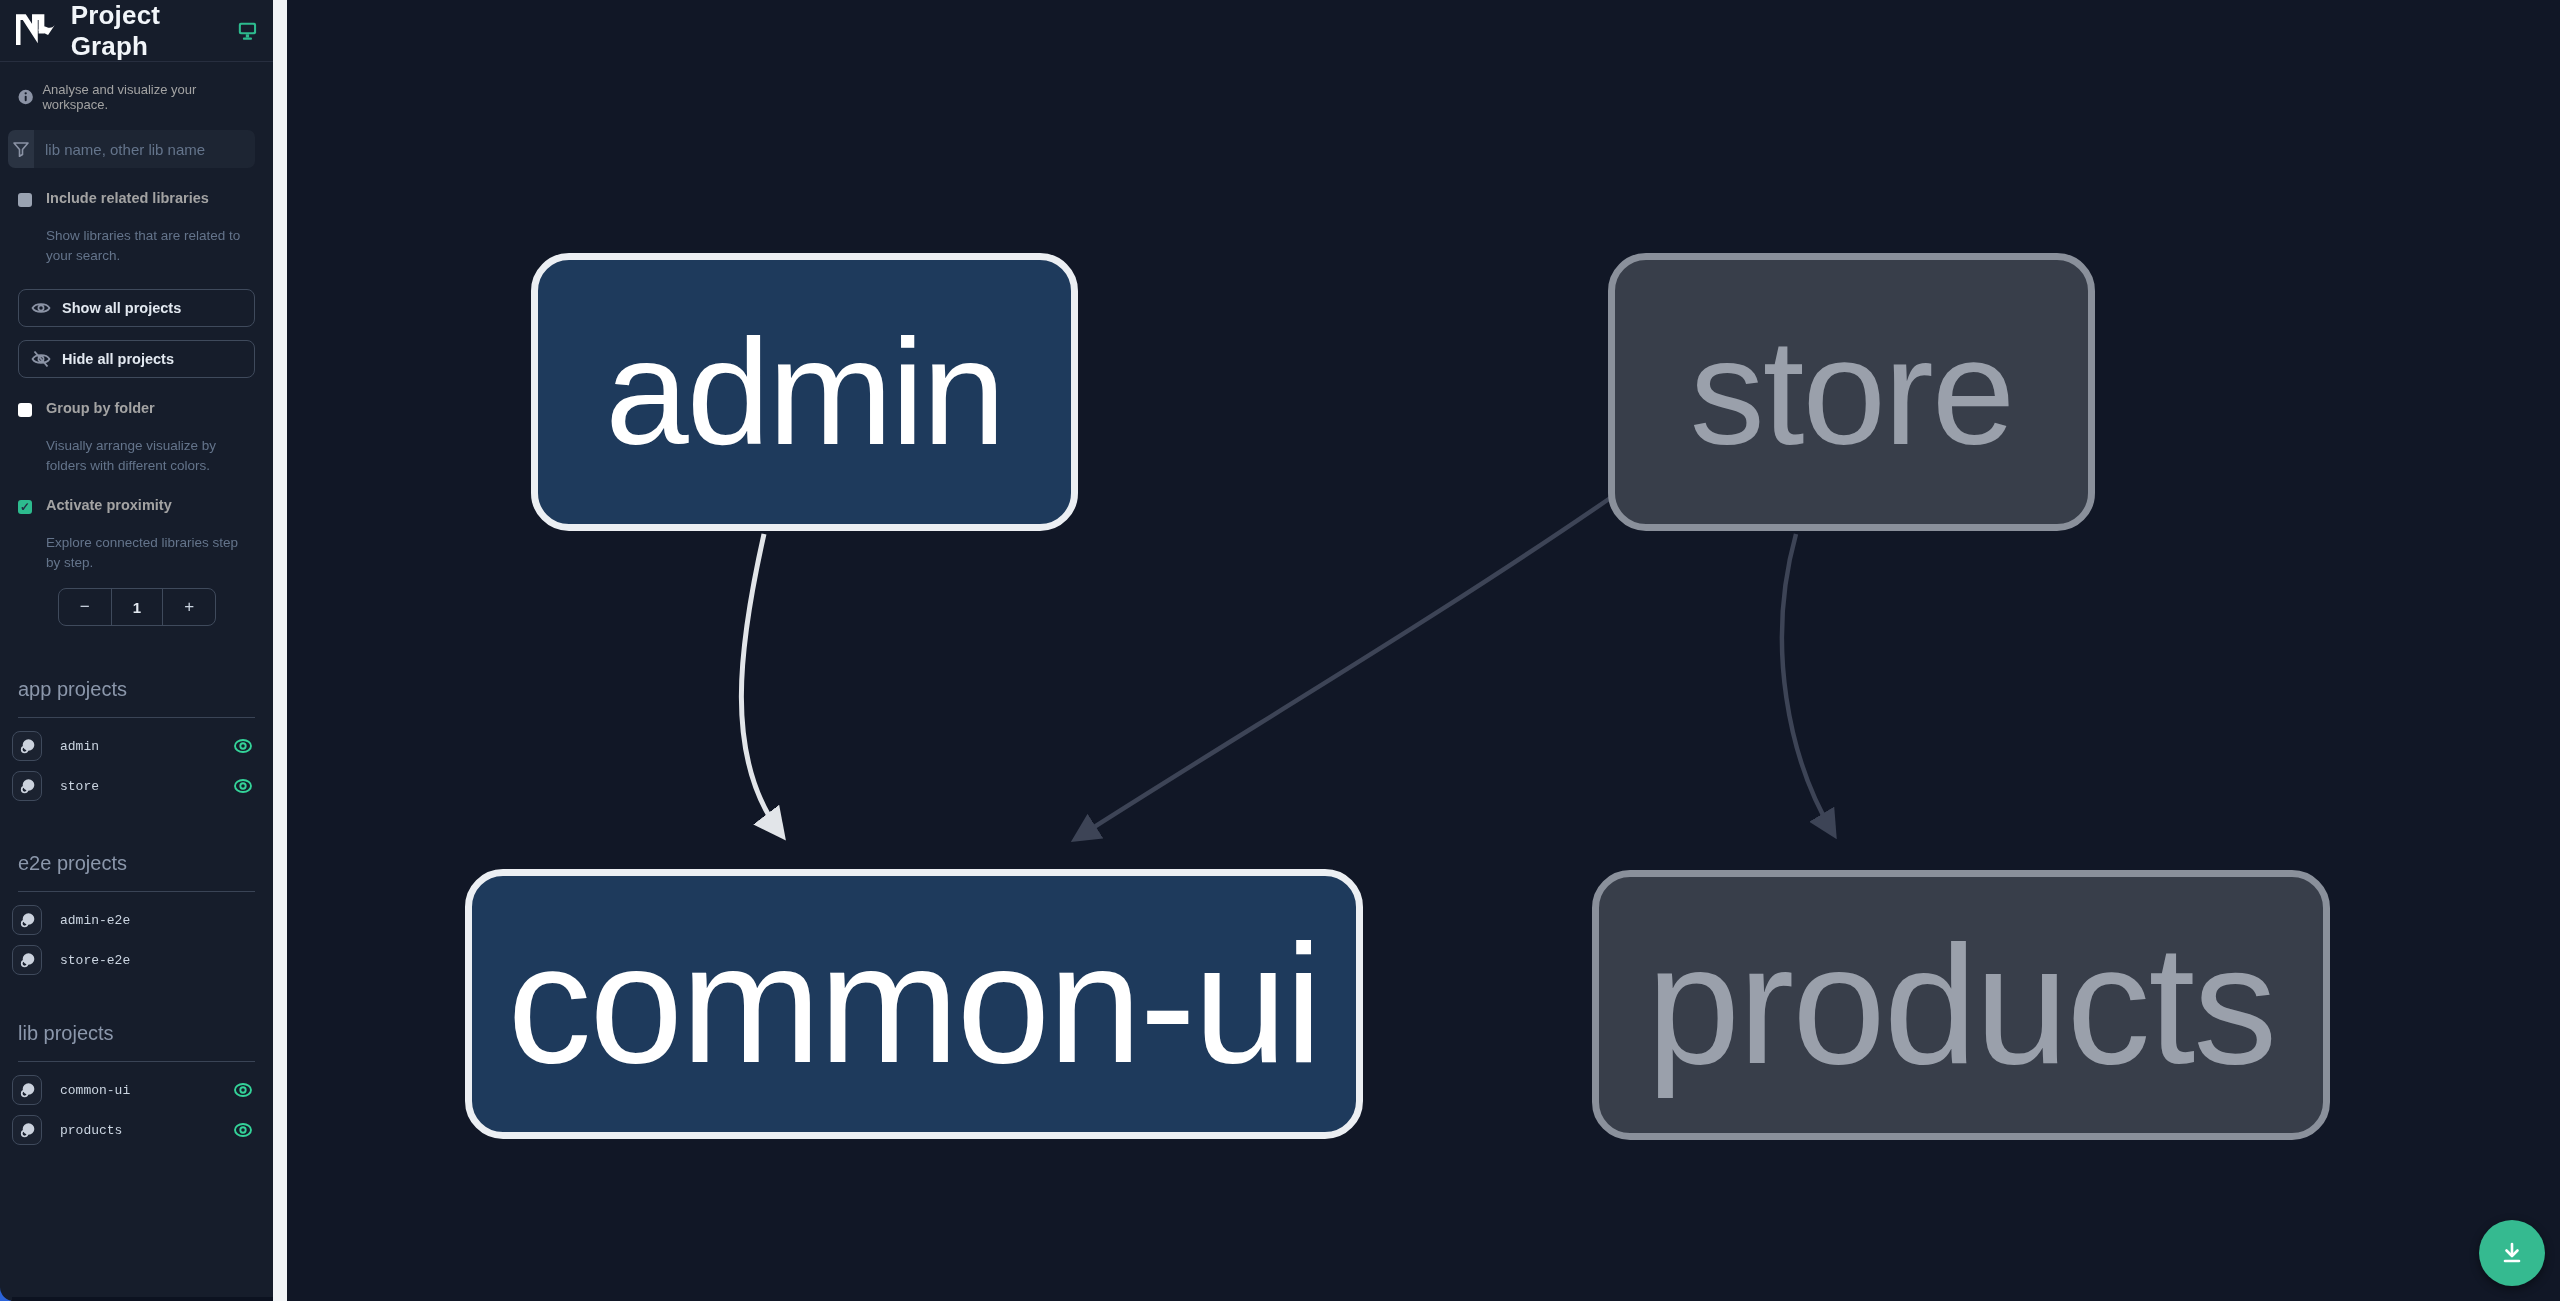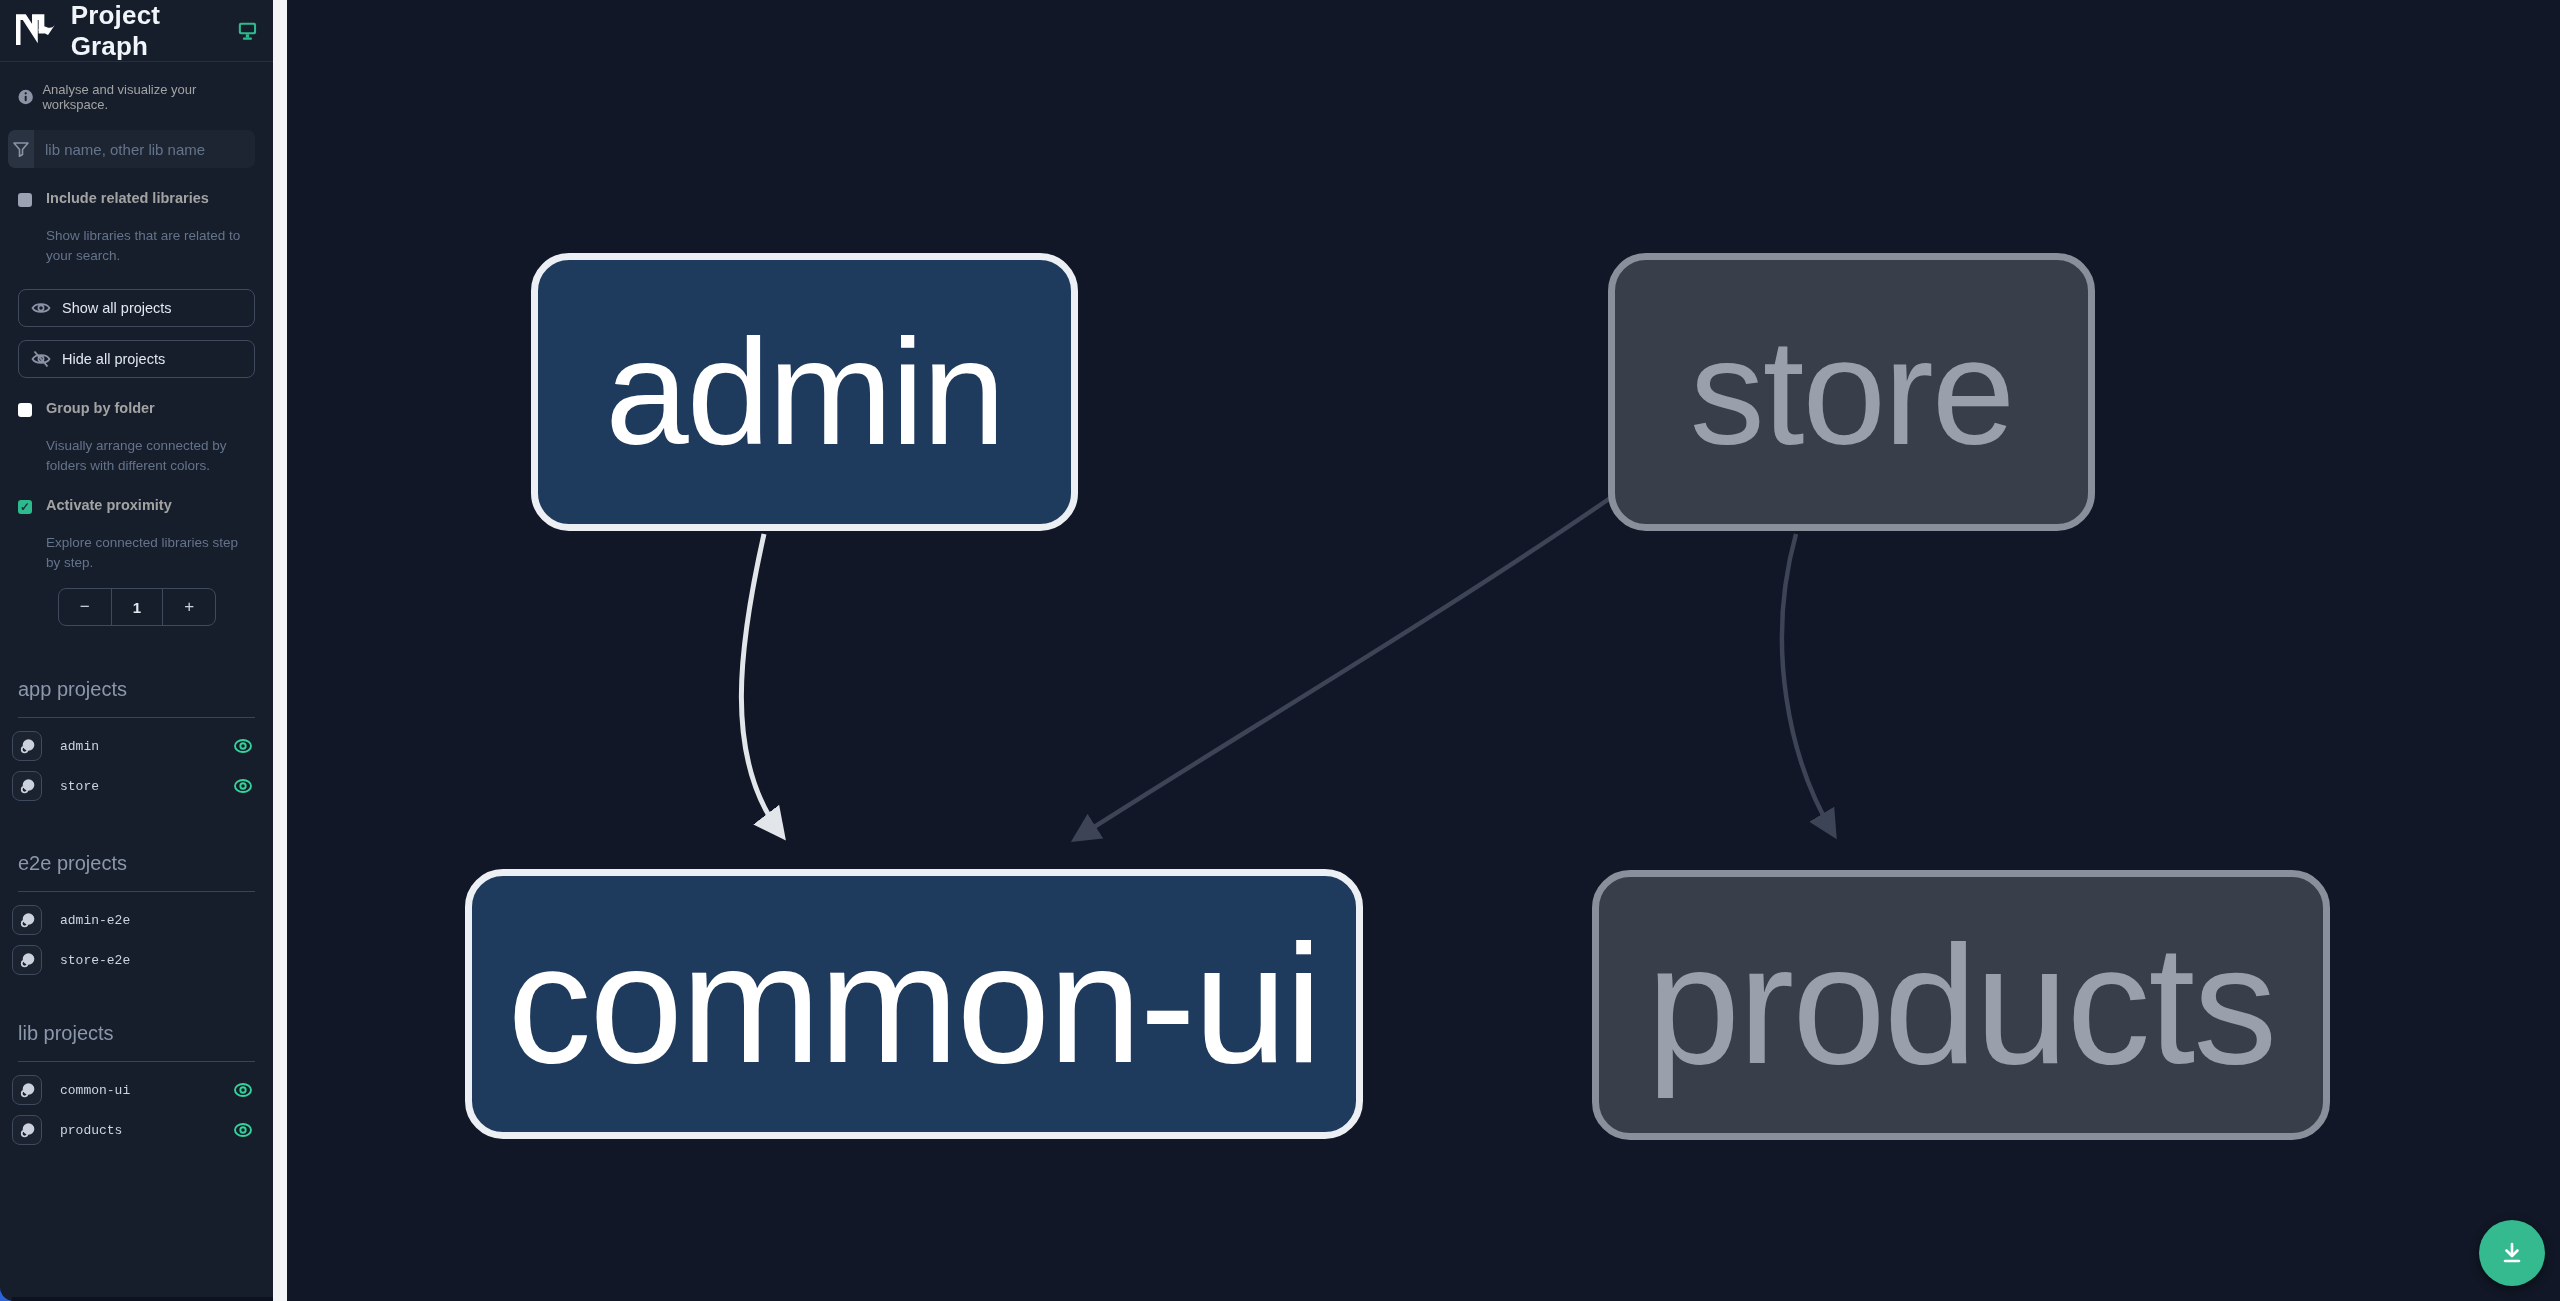--- a/index.html
+++ b/index.html
@@ -52,7 +52,7 @@
 
   .sb-btn { margin:13px 18px 0 18px; height:38px; width:237px; display:flex; align-items:center;
             gap:11px; padding:0 12px; background:transparent; border:1px solid #3f4a5c;
-            border-radius:8px; color:#e2e8f0; font-size:14.5px; font-weight:normal;
+            border-radius:8px; color:#e2e8f0; font-size:14.5px; font-weight:bold;
             font-family:"Liberation Sans",sans-serif; cursor:pointer; }
   .sb-btn:first-of-type { margin-top:24px; }
 

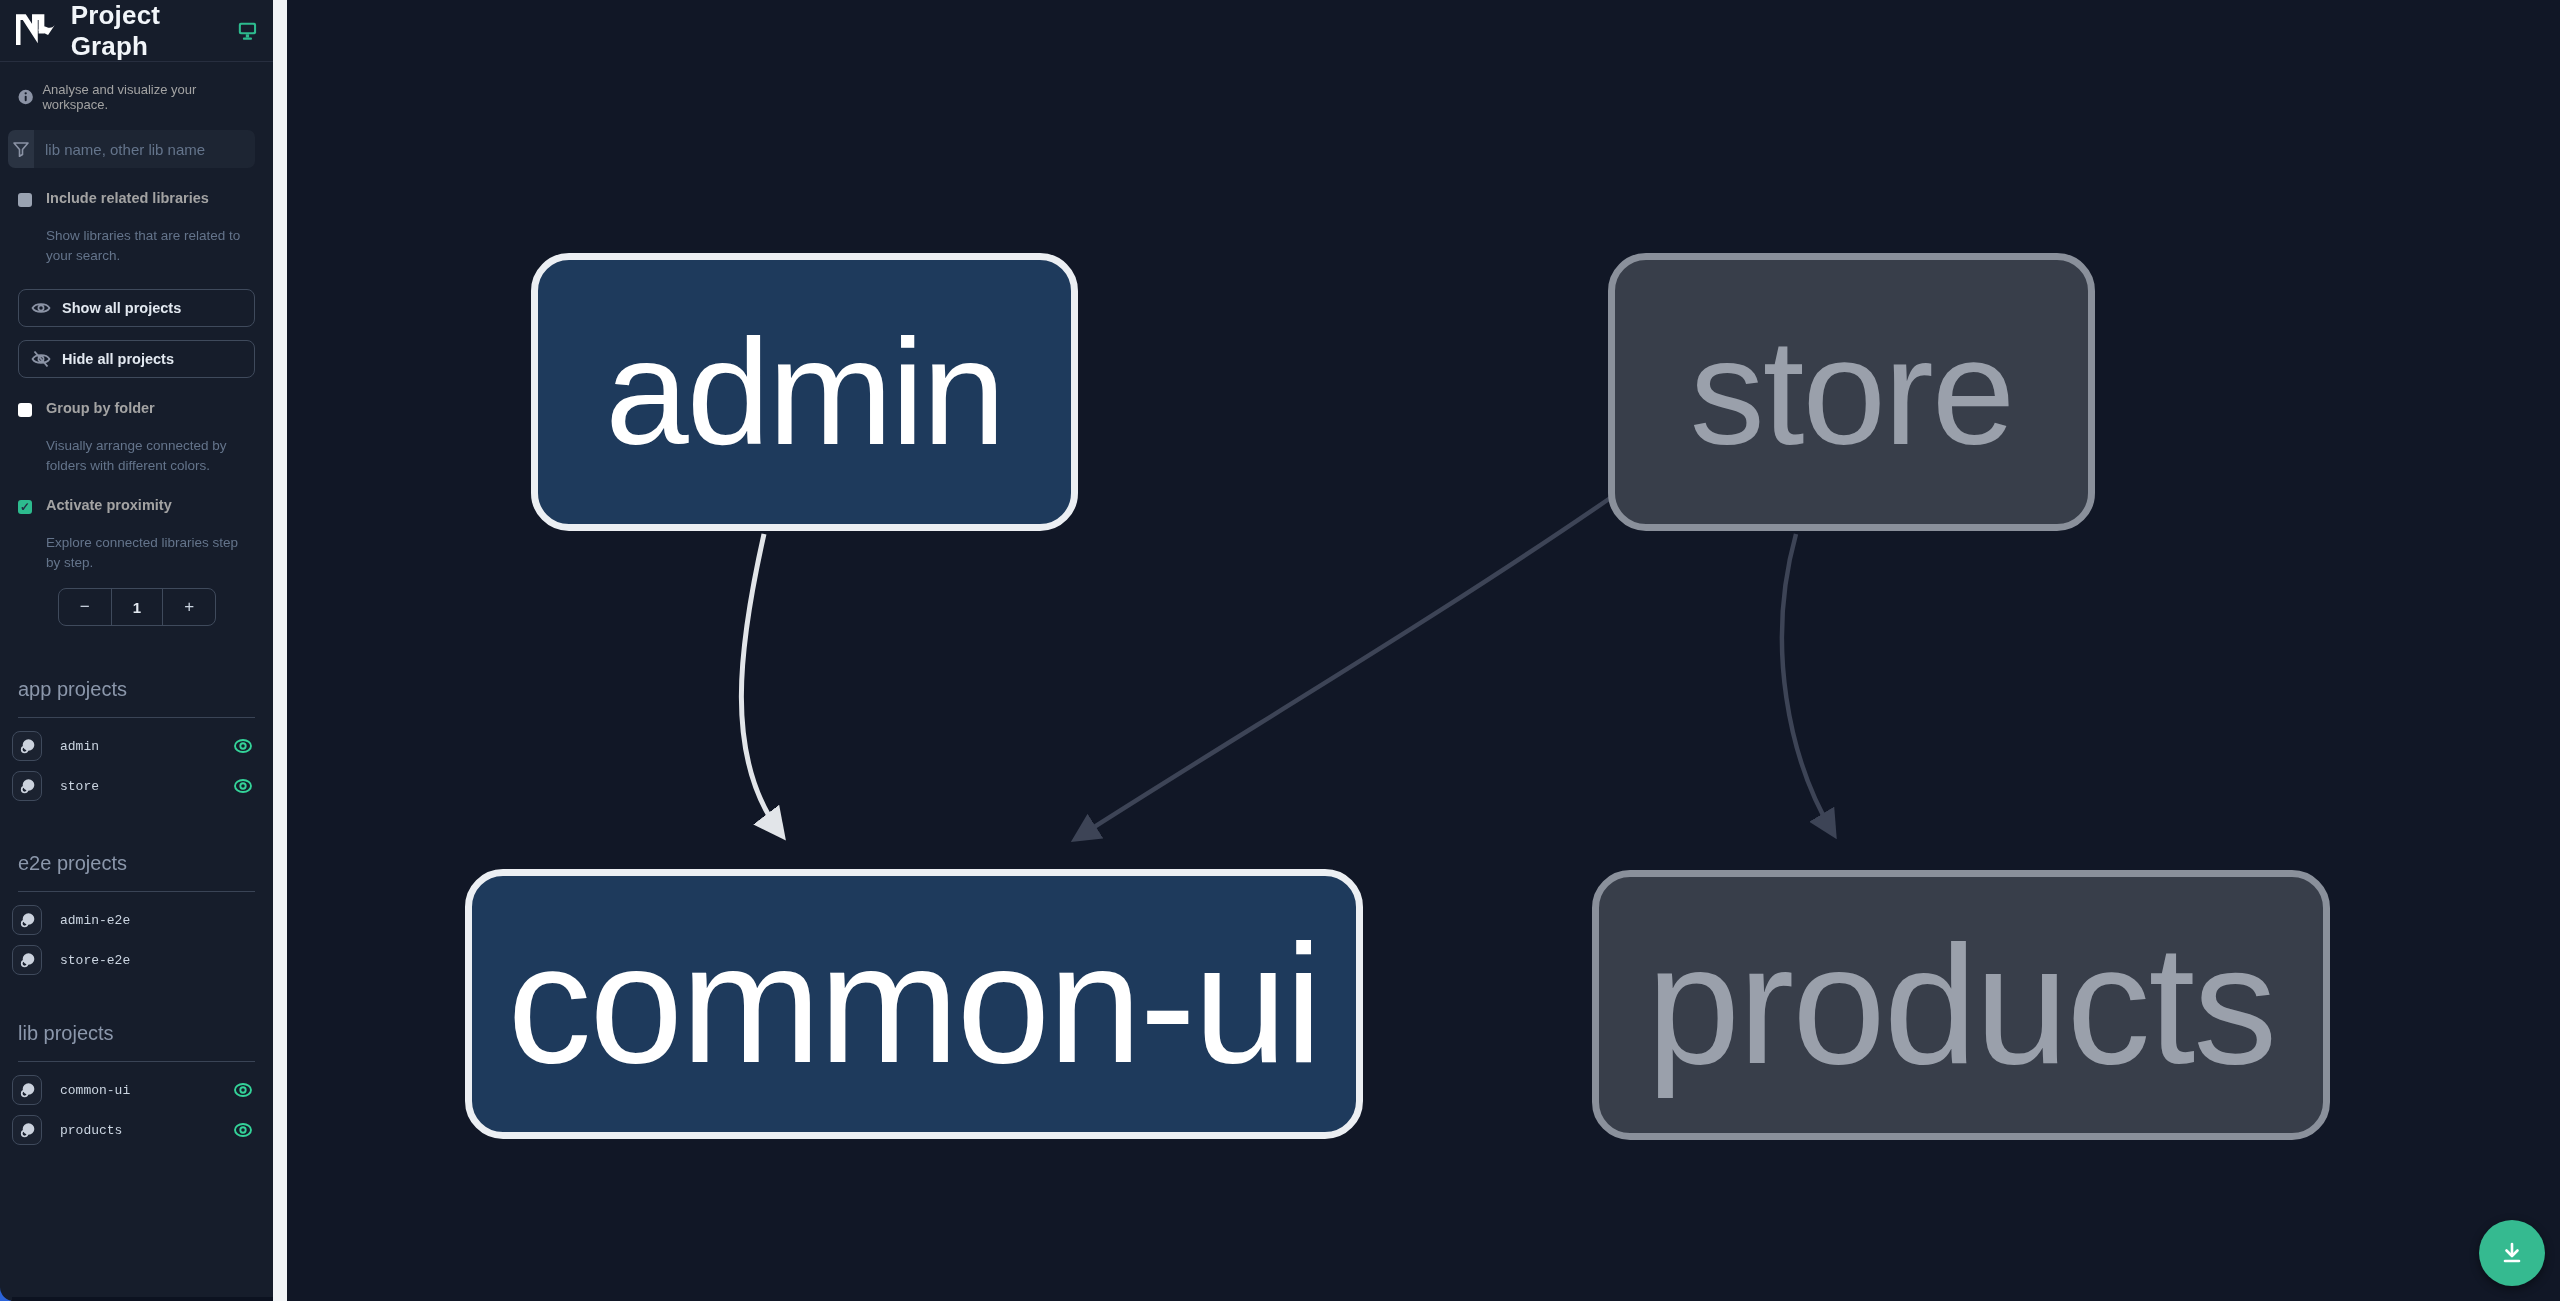--- a/index.html
+++ b/index.html
@@ -193,7 +193,7 @@
       <span class="cb white"></span>
       <div class="cb-body">
         <div class="cb-label">Group by folder</div>
-        <div class="cb-desc">Visually arrange connected by folders with different colors.</div>
+        <div class="cb-desc">Visually arrange visualize by folders with different colors.</div>
       </div>
     </div>
 

